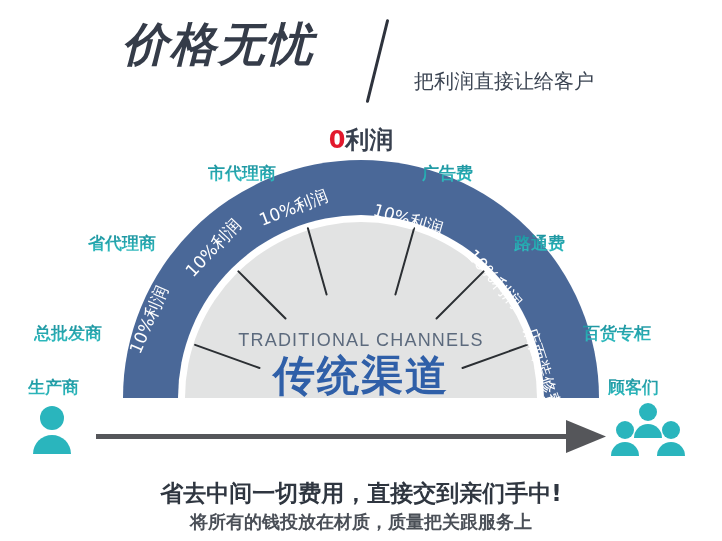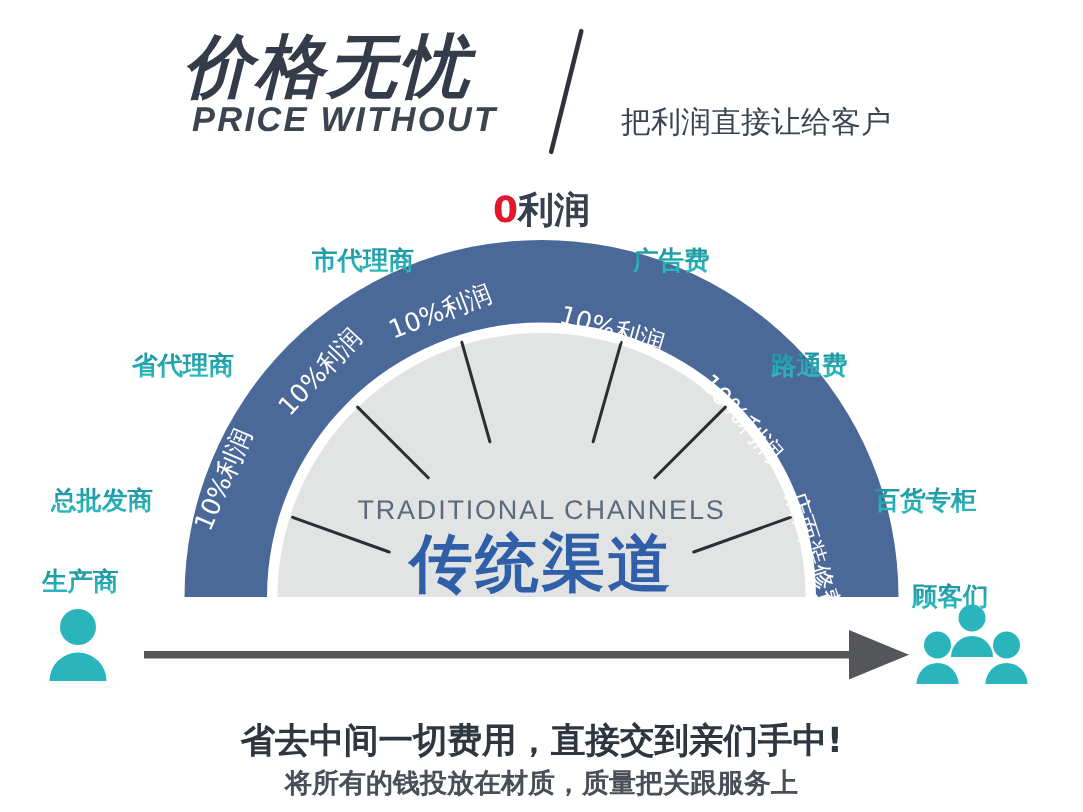--- a/index.html
+++ b/index.html
@@ -95,7 +95,6 @@
 
   <div class="header">
     <div class="hl-main">价格无忧</div>
-    <div class="hl-sub">PRICE WITHOUT</div>
     <div class="slash"></div>
     <div class="hr-line2">把利润直接让给客户</div>
   </div>

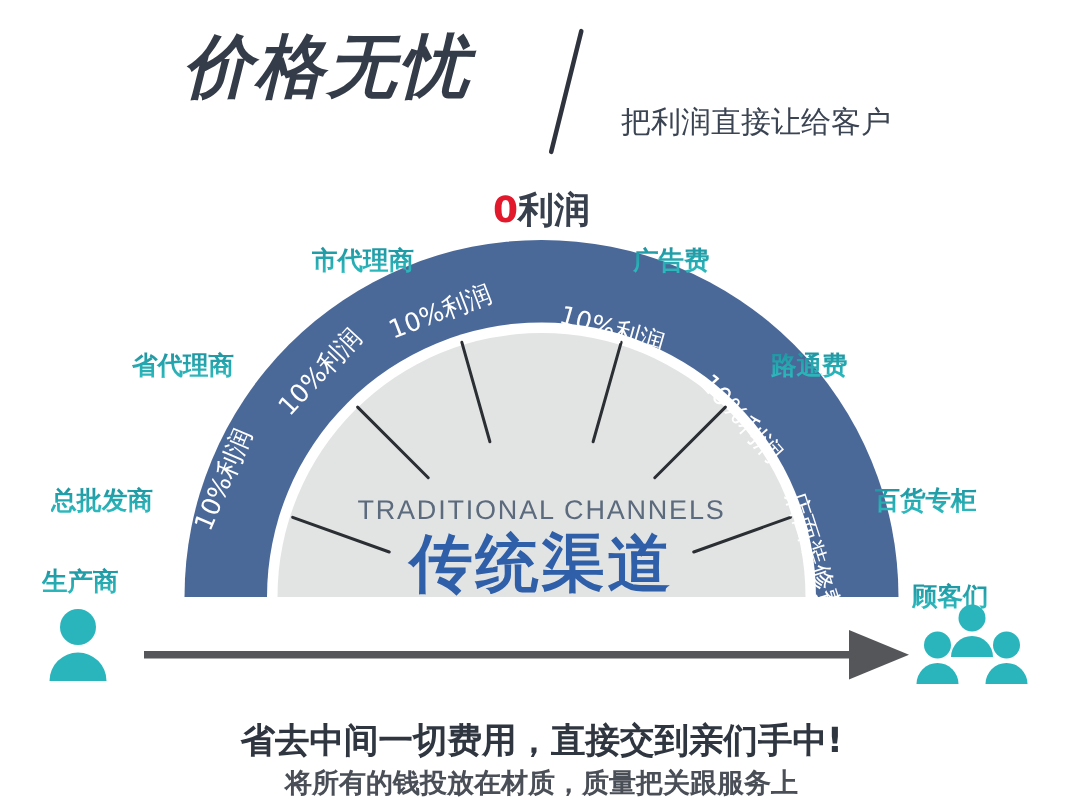--- a/index.html
+++ b/index.html
@@ -150,7 +150,7 @@
     <div class="olab" style="left:422px; top:12px;">广告费</div>
     <div class="olab" style="left:514px; top:82px;">路通费</div>
     <div class="olab" style="left:583px; top:172px;font-family:Liberation Mono, monospace;">百货专柜</div>
-    <div class="olab" style="left:608px; top:236px;">顾客们</div>
+    <div class="olab" style="left:608px; top:226px;">顾客们</div>
   </div>
 
   <div class="arrowrow">

